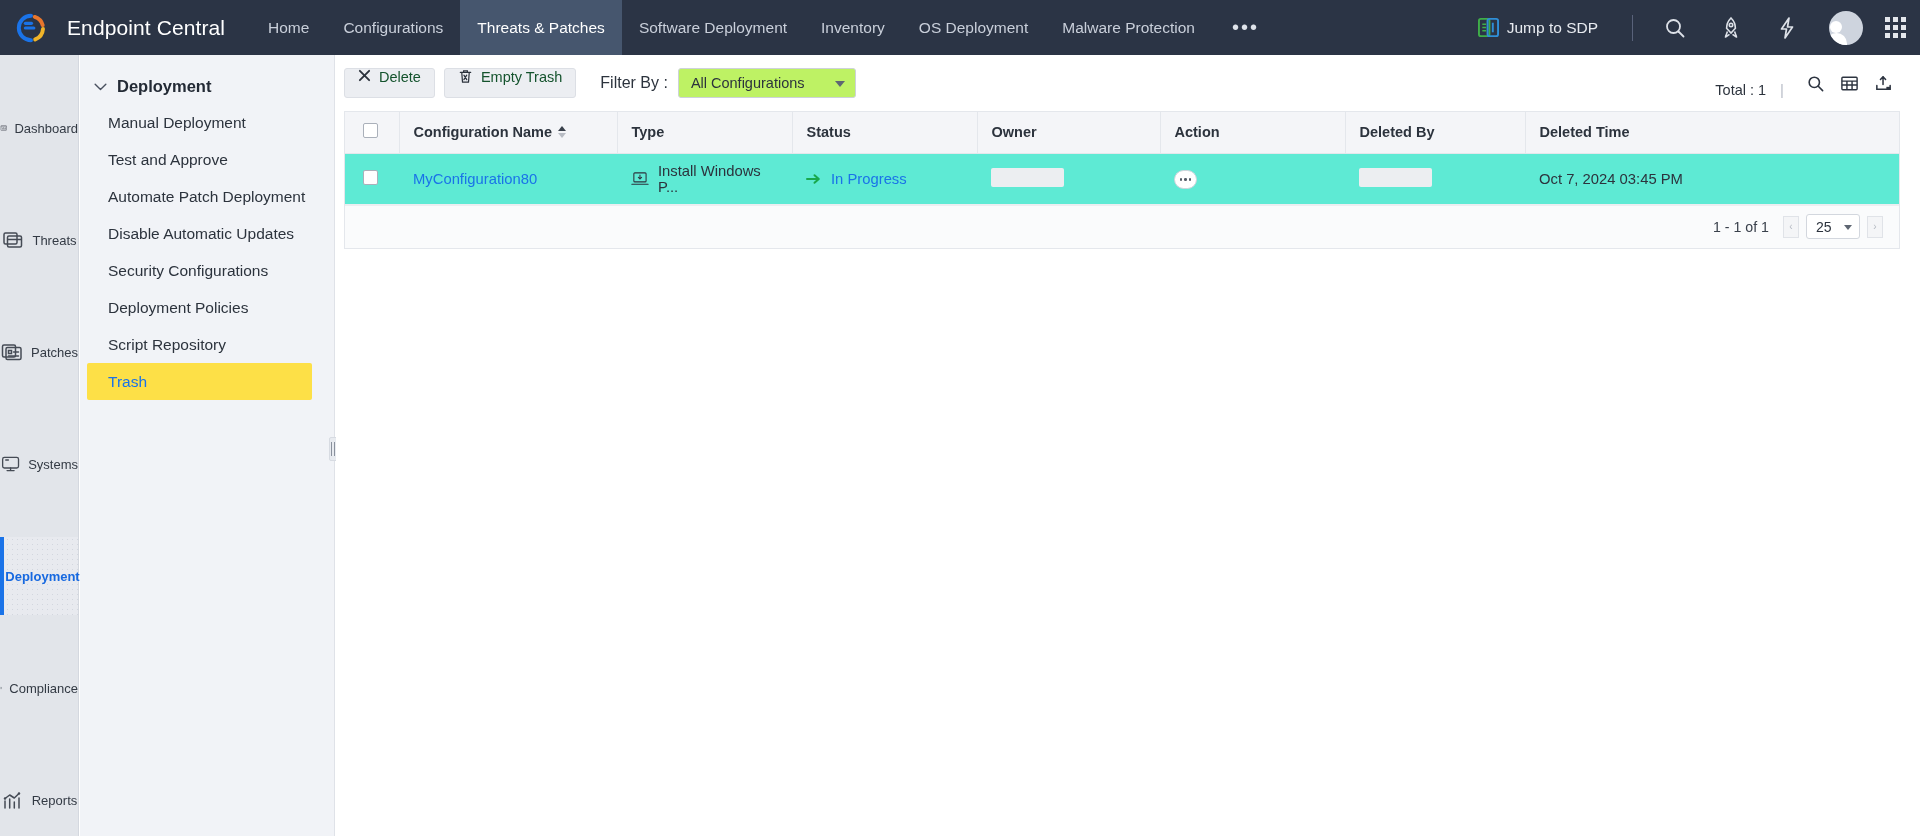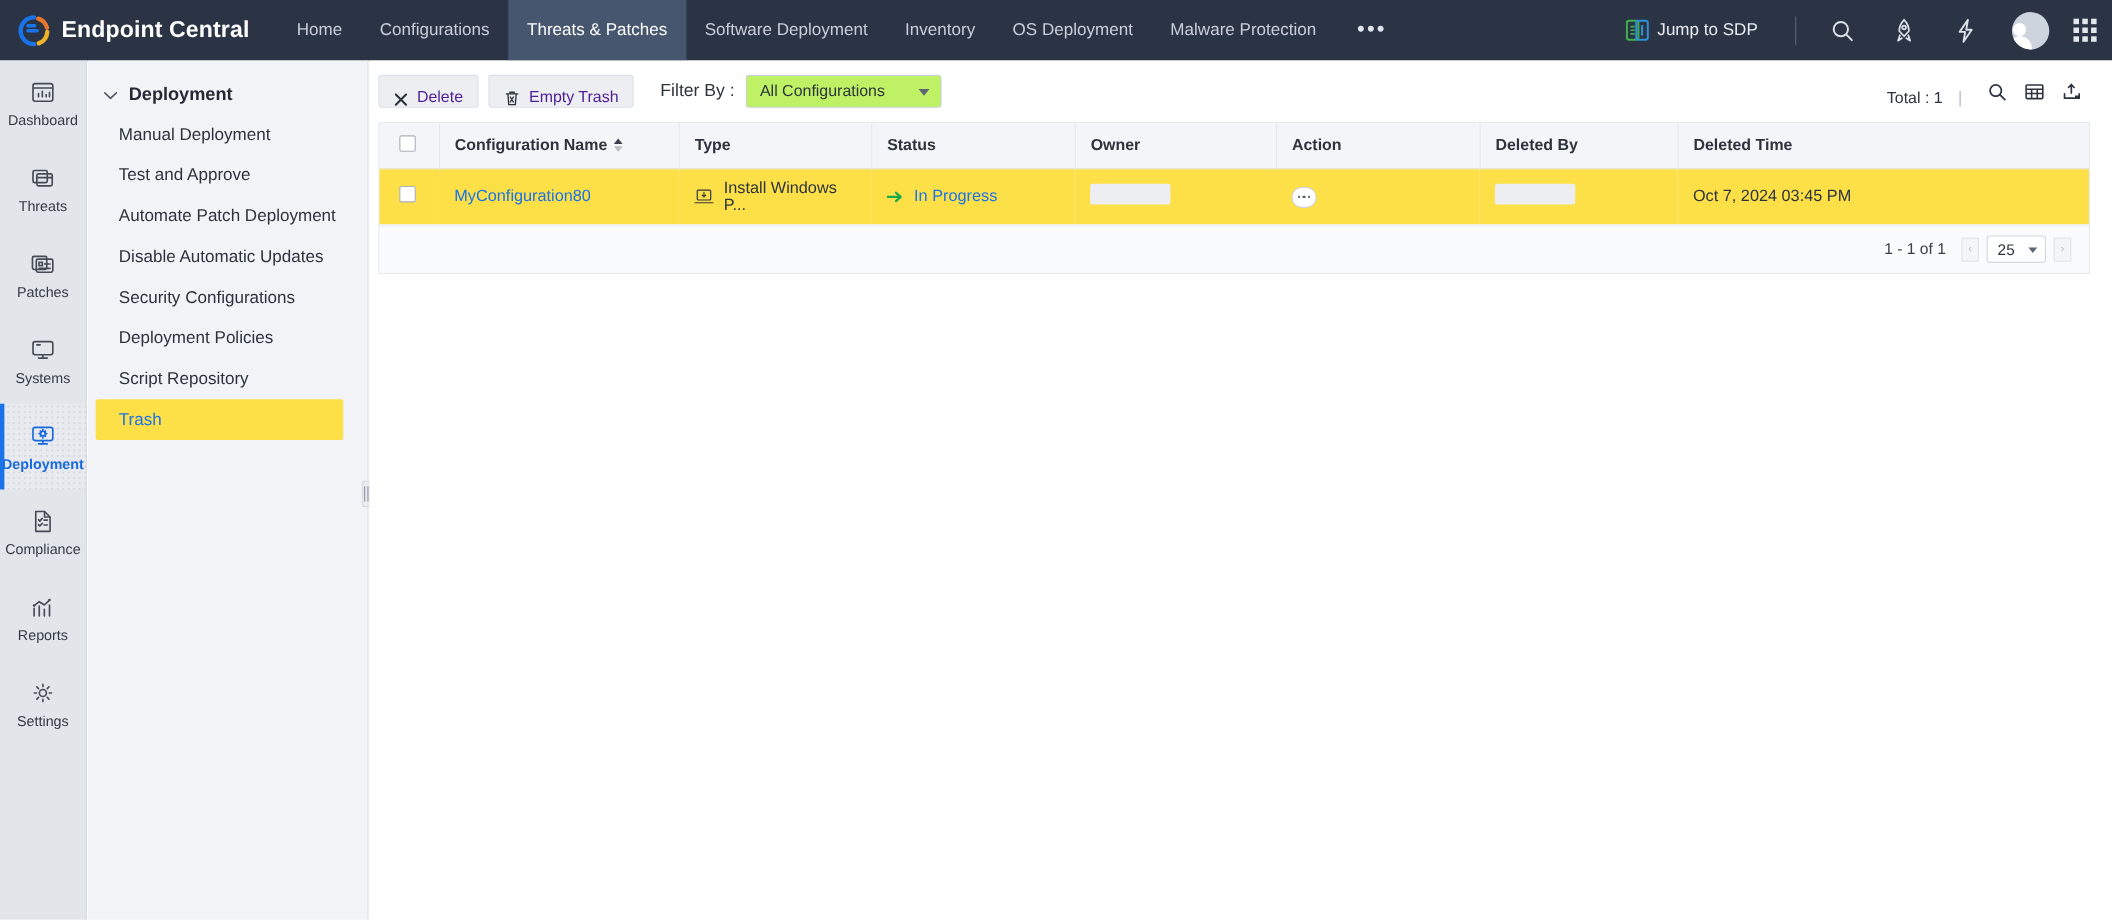--- a/index.html
+++ b/index.html
@@ -24,8 +24,8 @@
   }
   .brand-logo { width: 30px; height: 30px; margin-right: 10px; flex: 0 0 auto; }
   .brand-name {
-    color: #ffffff; font-size: 21px; font-weight: bold;
-    letter-spacing: .1px; white-space: nowrap;
+    color: #ffffff; font-size: 21px; font-weight: normal;
+    letter-spacing: .1px; white-space: nowrap; margin-left: 11px;
   }
   .topnav { display: flex; align-items: stretch; height: 55px; }
   .topnav-item {

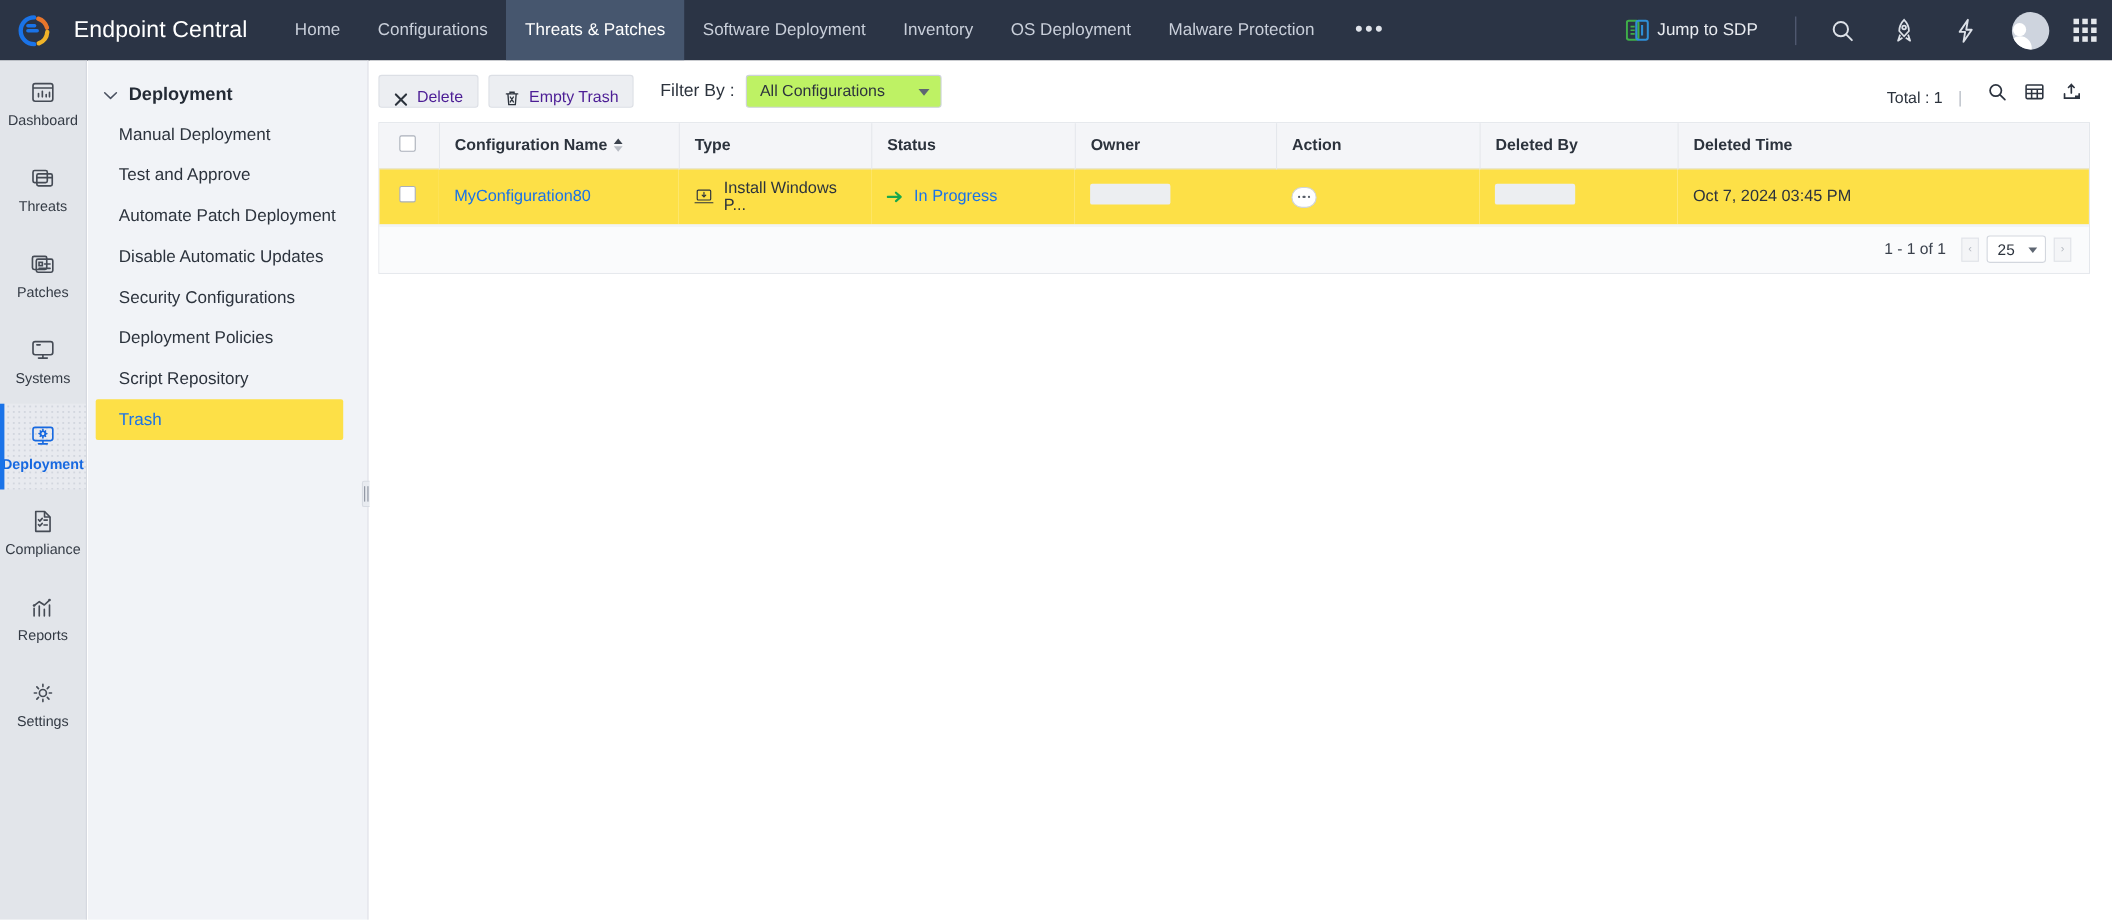--- a/index.html
+++ b/index.html
@@ -134,10 +134,10 @@
     padding: 0 20px 0 8px;
   }
   .btn {
-    display: inline-flex; align-items: flex-end; gap: 8px;
+    display: inline-flex; align-items: flex-start; gap: 8px;
     height: 30px; padding: 0 13px;
     background: #eceef2; border: 1px solid #dcdfe5; border-radius: 3px;
-    font-size: 14.5px; color: #4c1d95; cursor: pointer; white-space: nowrap;
+    font-size: 14.5px; color: #14532d; cursor: pointer; white-space: nowrap;
   }
   .btn + .btn { margin-left: 9px; }
   .filter-label {

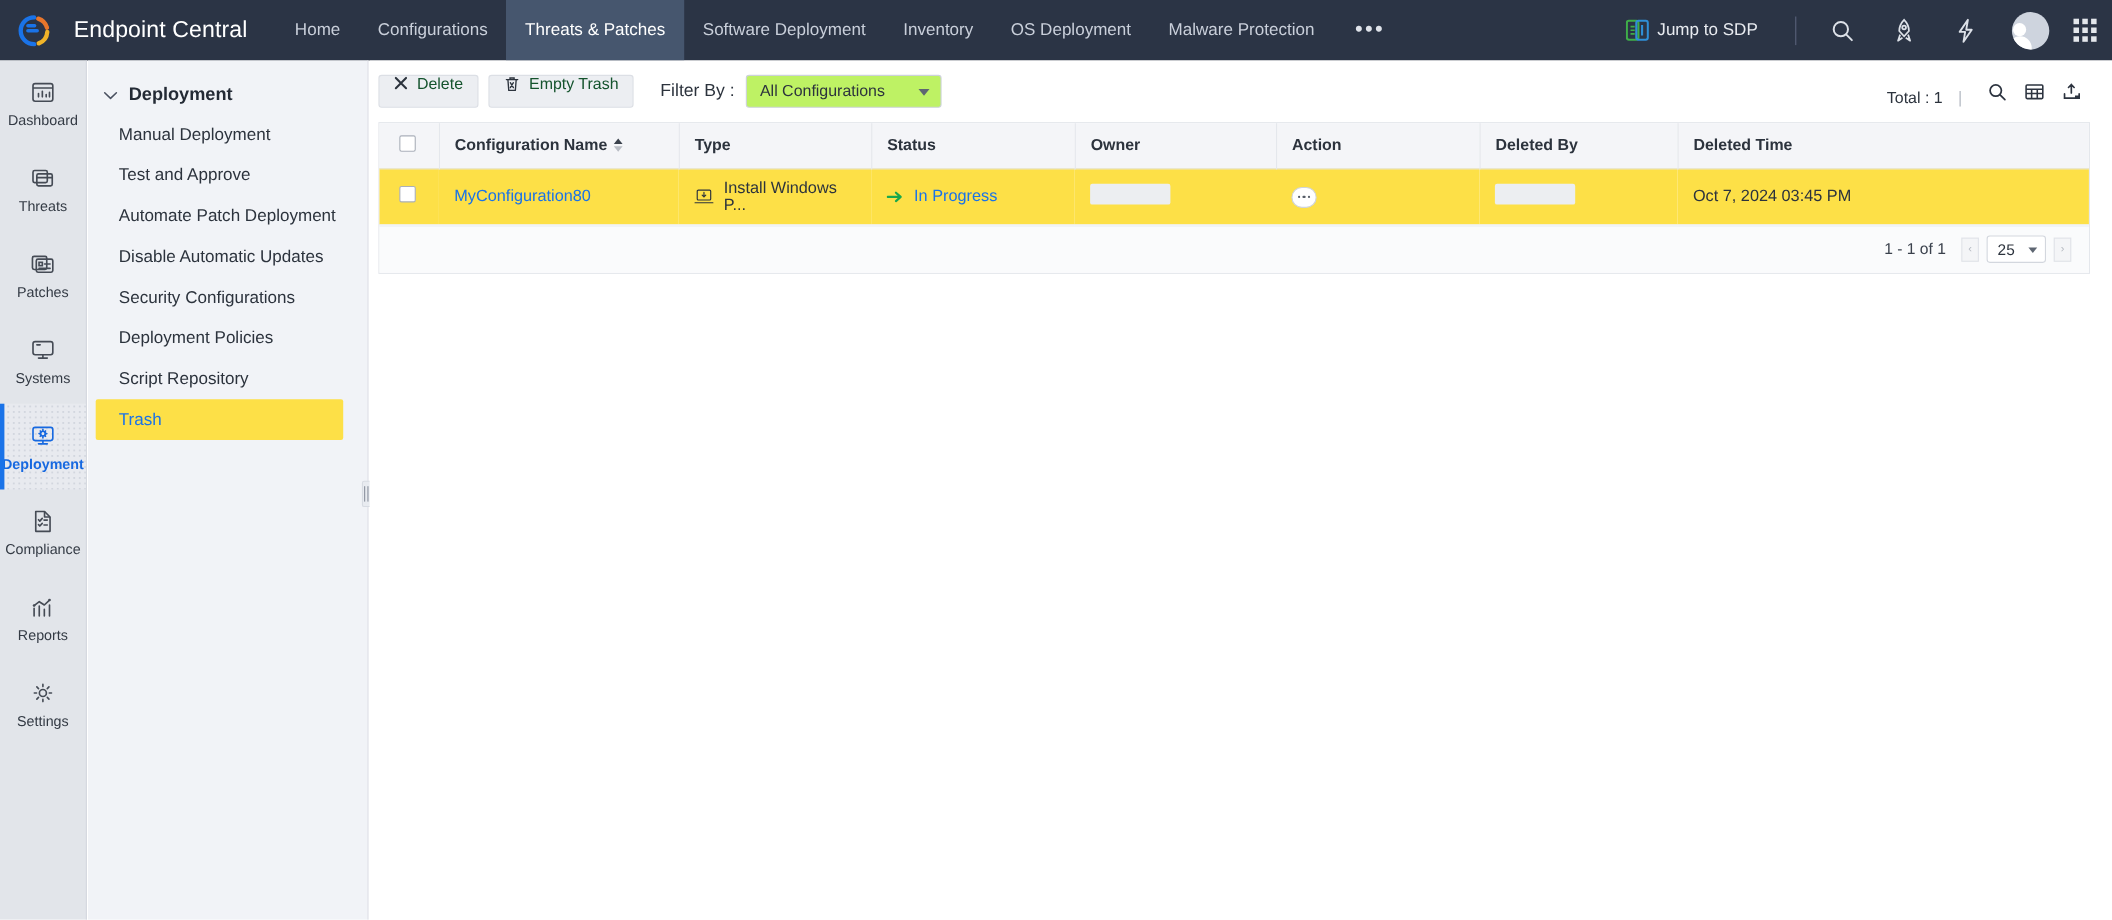--- a/index.html
+++ b/index.html
@@ -73,9 +73,9 @@
     border-right: 1px solid #d4d8df;
   }
   .rail-item {
-    height: 78px; display: flex; flex-direction: column;
+    height: 78px; display: flex; flex-direction: row;
     align-items: center; justify-content: center; gap: 7px;
-    cursor: pointer; position: relative; color: #3c3c3c;
+    cursor: pointer; position: relative; color: #3c3c3c; margin-top: 34px;
   }
   .rail-item .rlabel { font-size: 13px; line-height: 1; color: #333a44;}
   .rail-item.active {

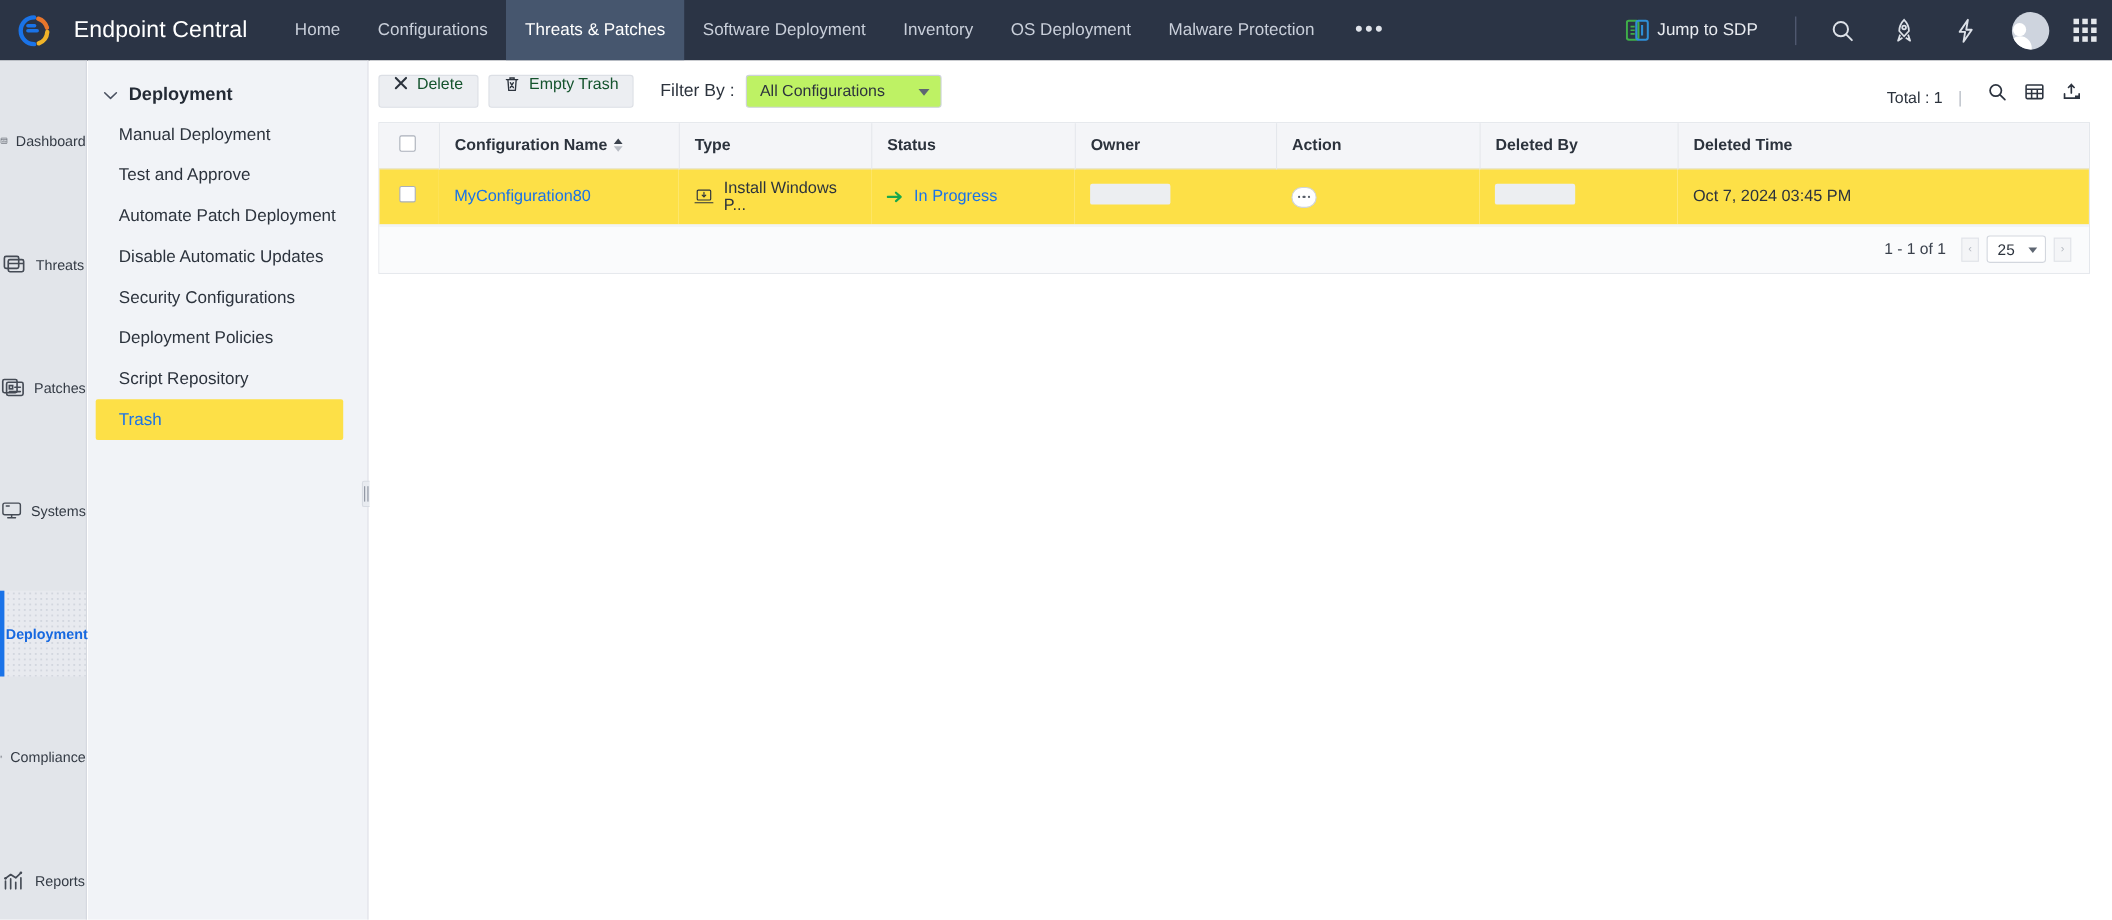--- a/index.html
+++ b/index.html
@@ -185,7 +185,7 @@
   tbody td {
     height: 51px; font-size: 14.8px; color: #2c333d;
     padding: 0 14px; border-bottom: 1px solid #eceef1;
-    background: #fde047; vertical-align: middle;
+    background: #5eead4; vertical-align: middle;
   }
   .cbox {
     width: 15px; height: 15px; border: 1px solid #aab0ba;

